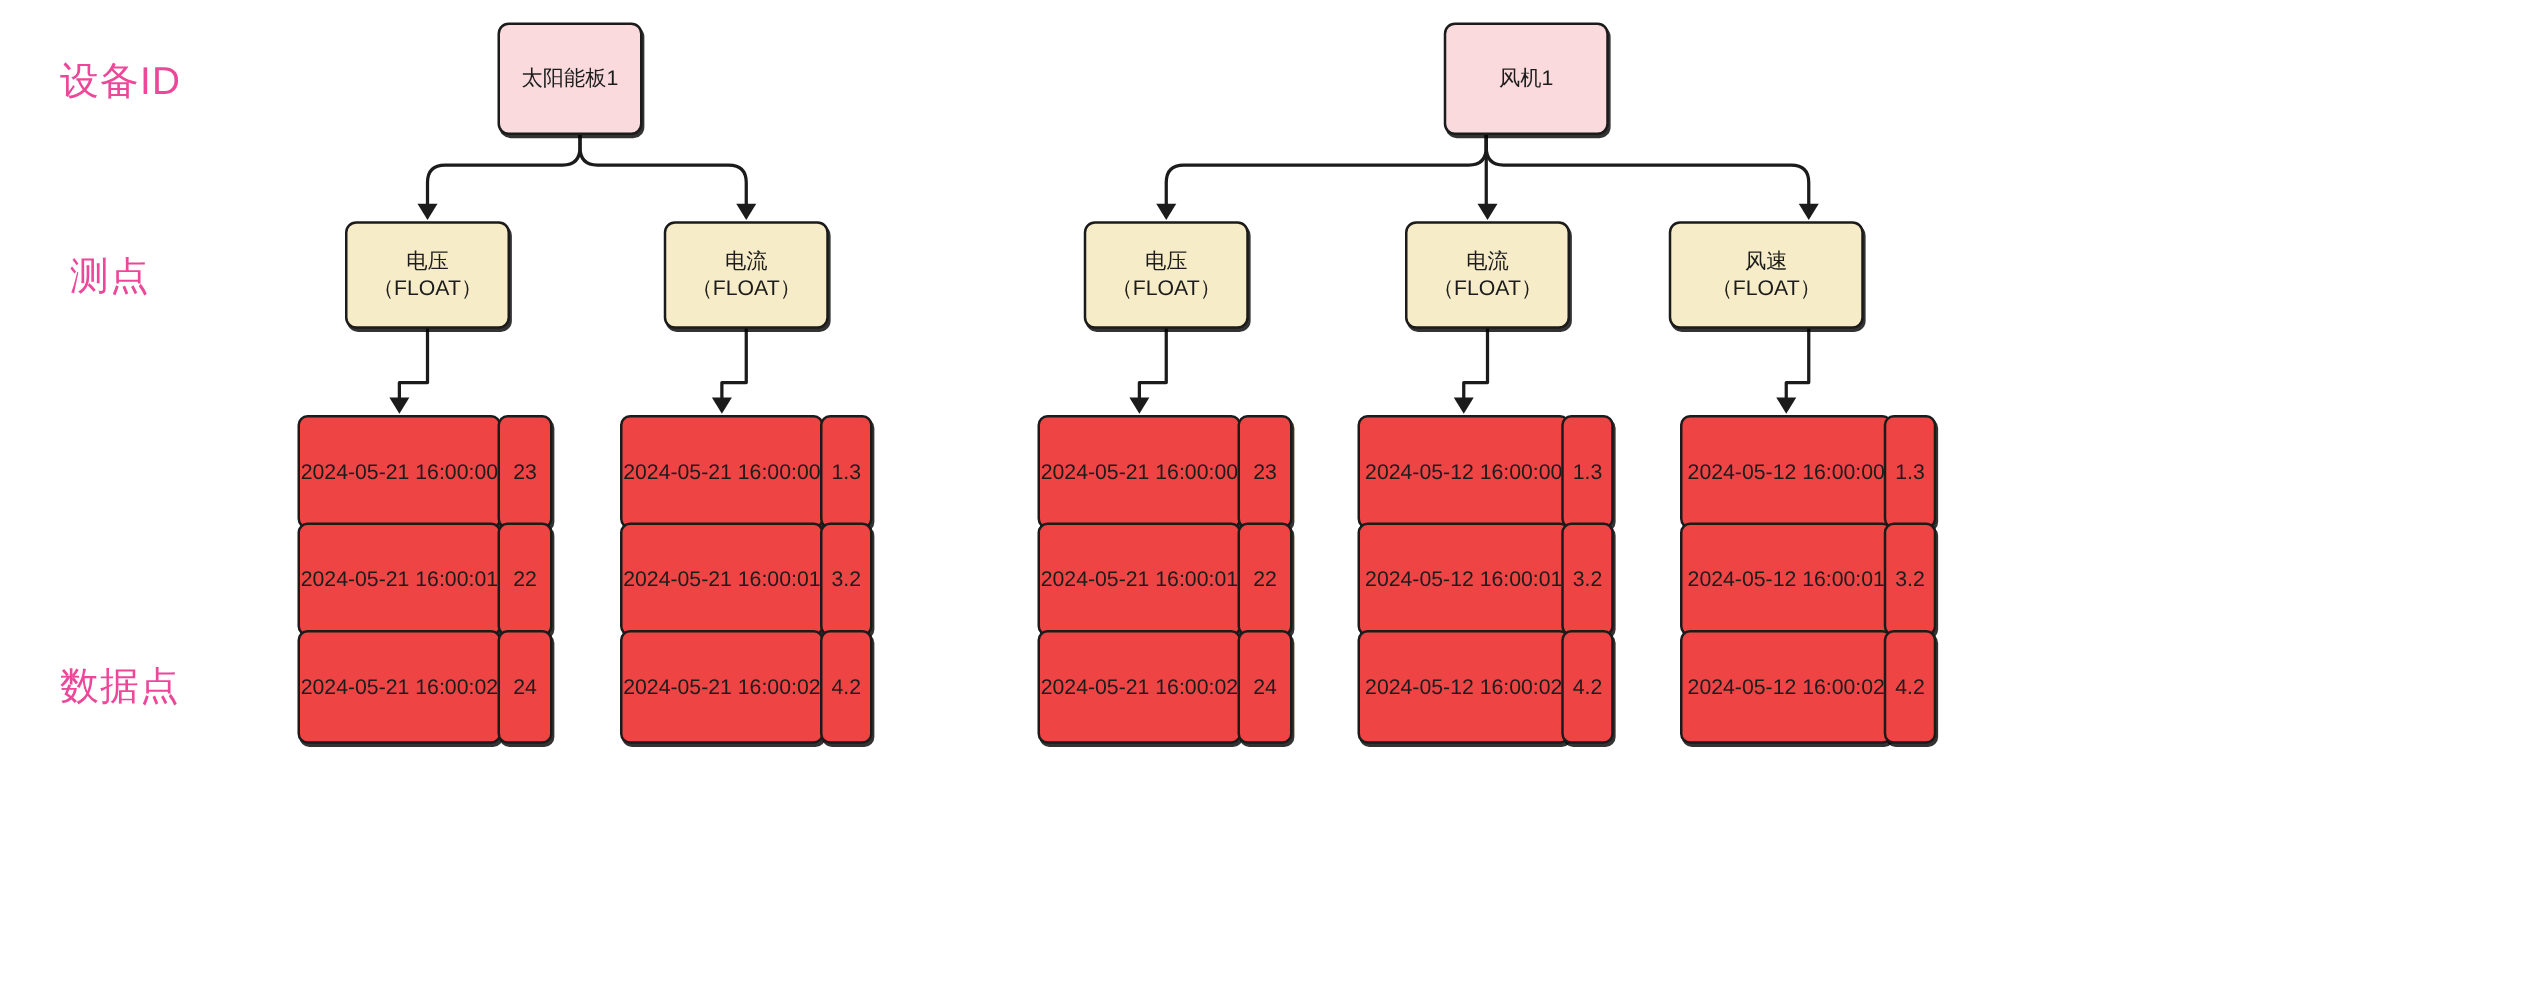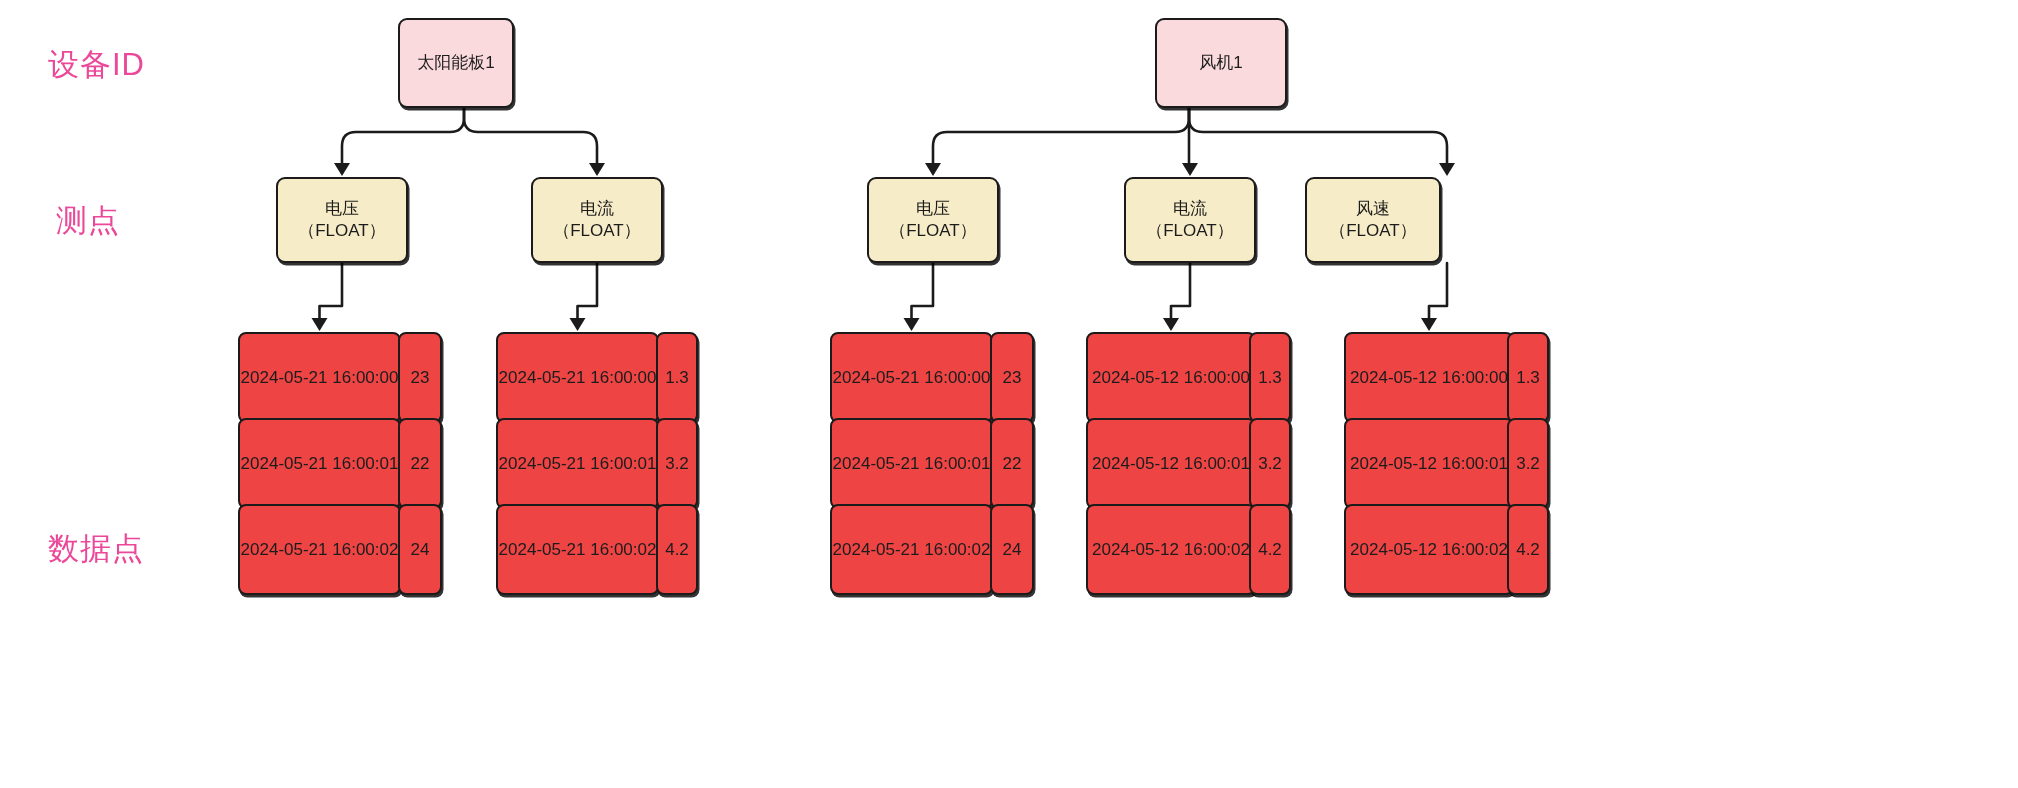--- a/index.html
+++ b/index.html
@@ -205,7 +205,7 @@
       <div class="node cell val" style="left: 1249px; top: 504px; width: 42px; height: 91px;">
         <span>4.2</span>
       </div>
-      <div class="node point" style="left: 1305px; top: 177px; width: 136px; height: 86px;">
+      <div class="node point" style="left: 1335px; top: 177px; width: 156px; height: 86px;">
         <span>风速</span>
         <span>（FLOAT）</span>
       </div>

